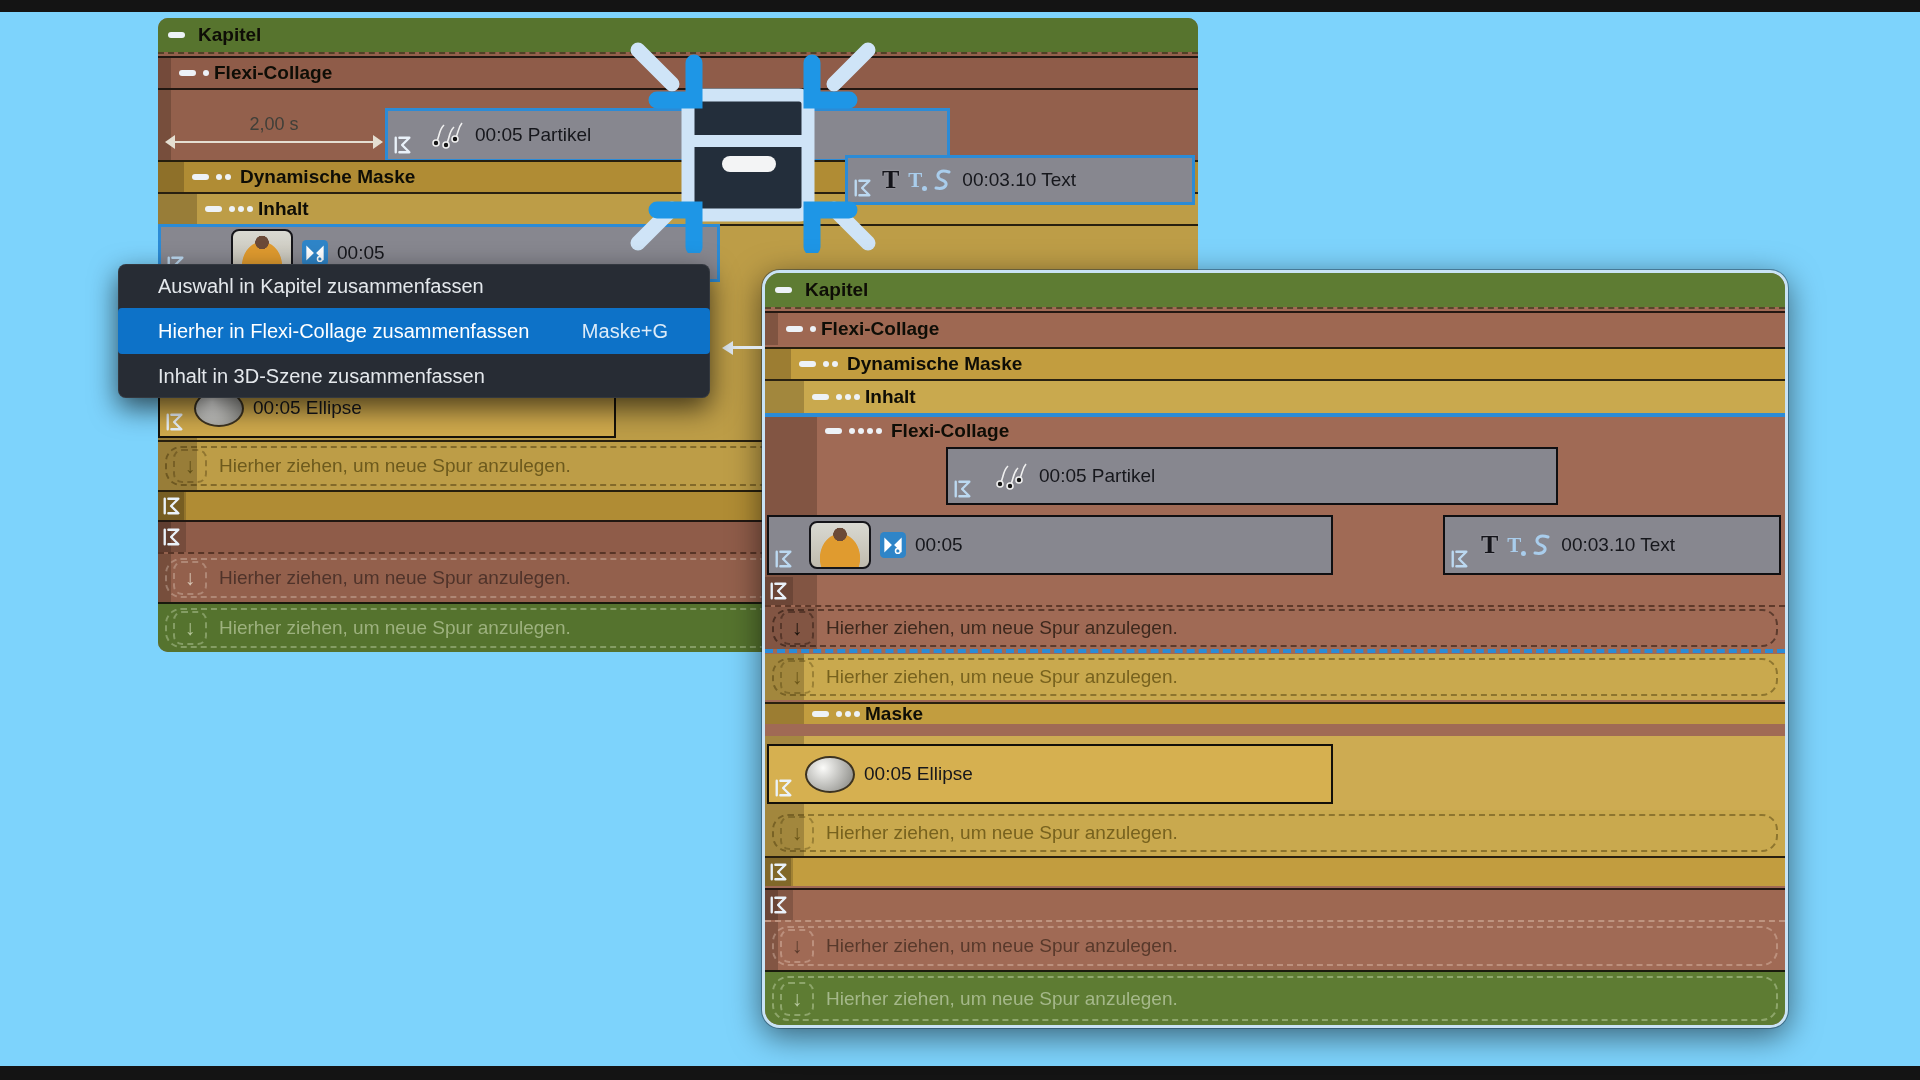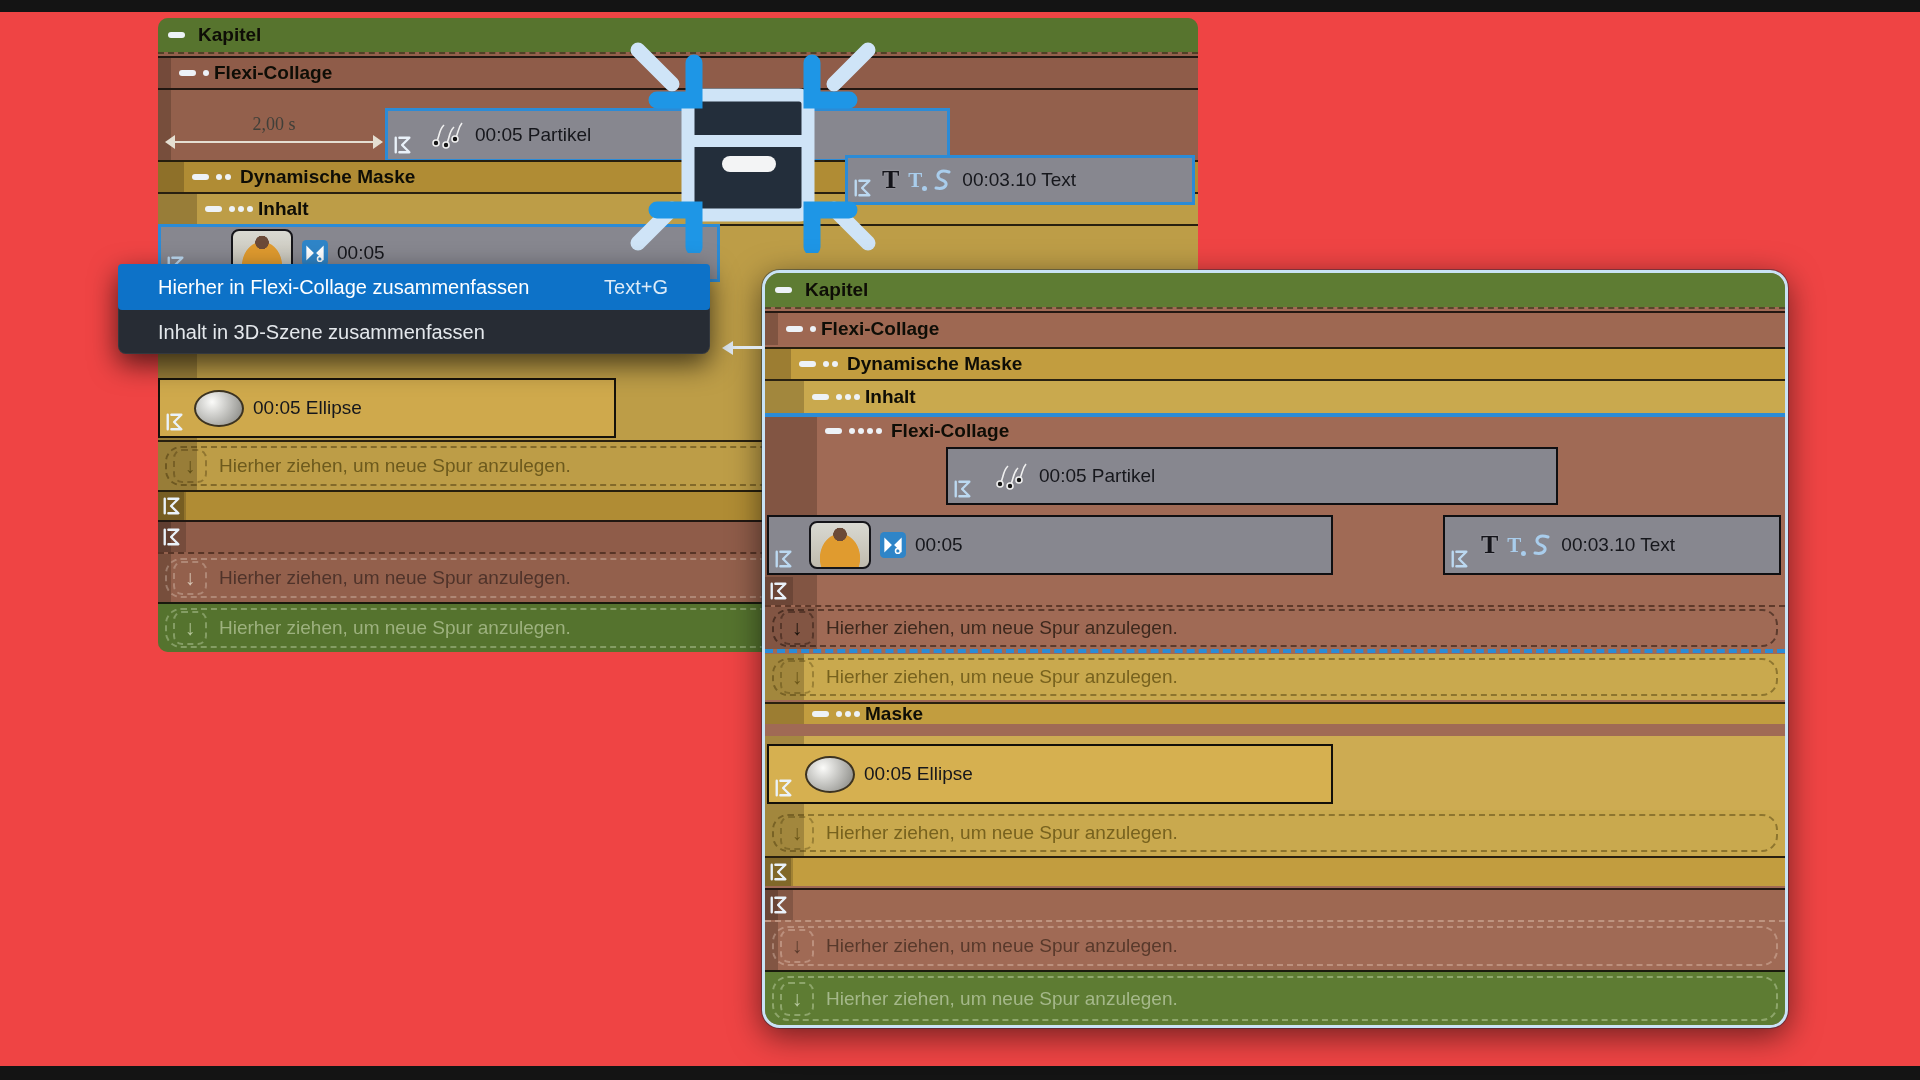--- a/index.html
+++ b/index.html
@@ -3,7 +3,7 @@
 <meta charset="utf-8">
 <style>
   html,body{margin:0;padding:0;background:#000;}
-  .stage{position:relative;width:1920px;height:1080px;background:#ef4444;overflow:hidden;
+  .stage{position:relative;width:1920px;height:1080px;background:#7dd3fc;overflow:hidden;
          font-family:"Liberation Sans",sans-serif;}
   .edge-strip{position:absolute;left:0;right:0;height:12px;background:#141414;}
 

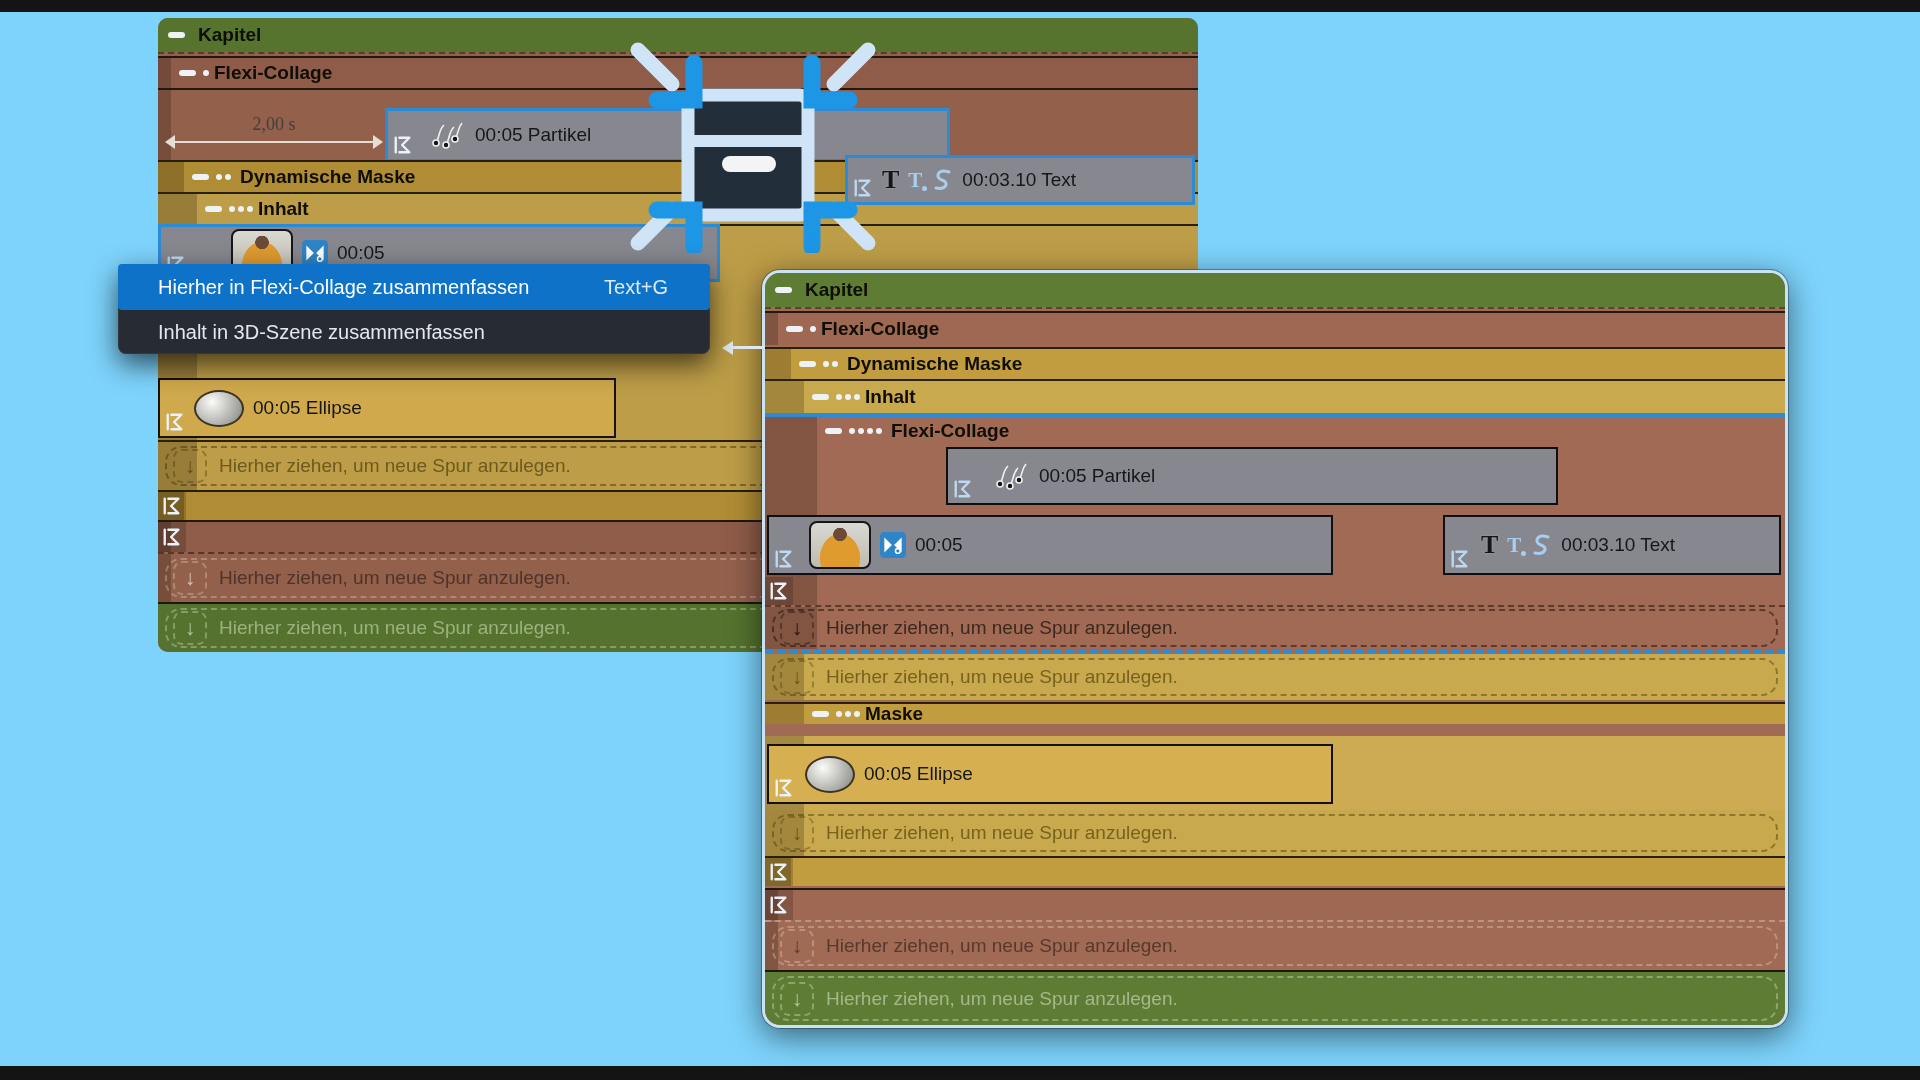--- a/index.html
+++ b/index.html
@@ -46,7 +46,7 @@
             border:2px dashed rgba(0,0,0,.25);border-radius:9px;font-weight:900;font-size:21px;}
 
   
-  .durarrow{position:absolute;height:40px;font-family:Liberation Serif, serif;}
+  .durarrow{position:absolute;height:40px;}
   .durarrow .lbl{position:absolute;top:0;width:100%;text-align:center;font-size:18px;color:#403f39;}
   .durarrow .line{position:absolute;top:27px;left:8px;right:8px;height:2px;background:#e5dfd2;}
   .durarrow .line::before{content:"";position:absolute;left:-9px;top:-6px;border:7px solid transparent;border-right:10px solid #e5dfd2;border-left:0;}

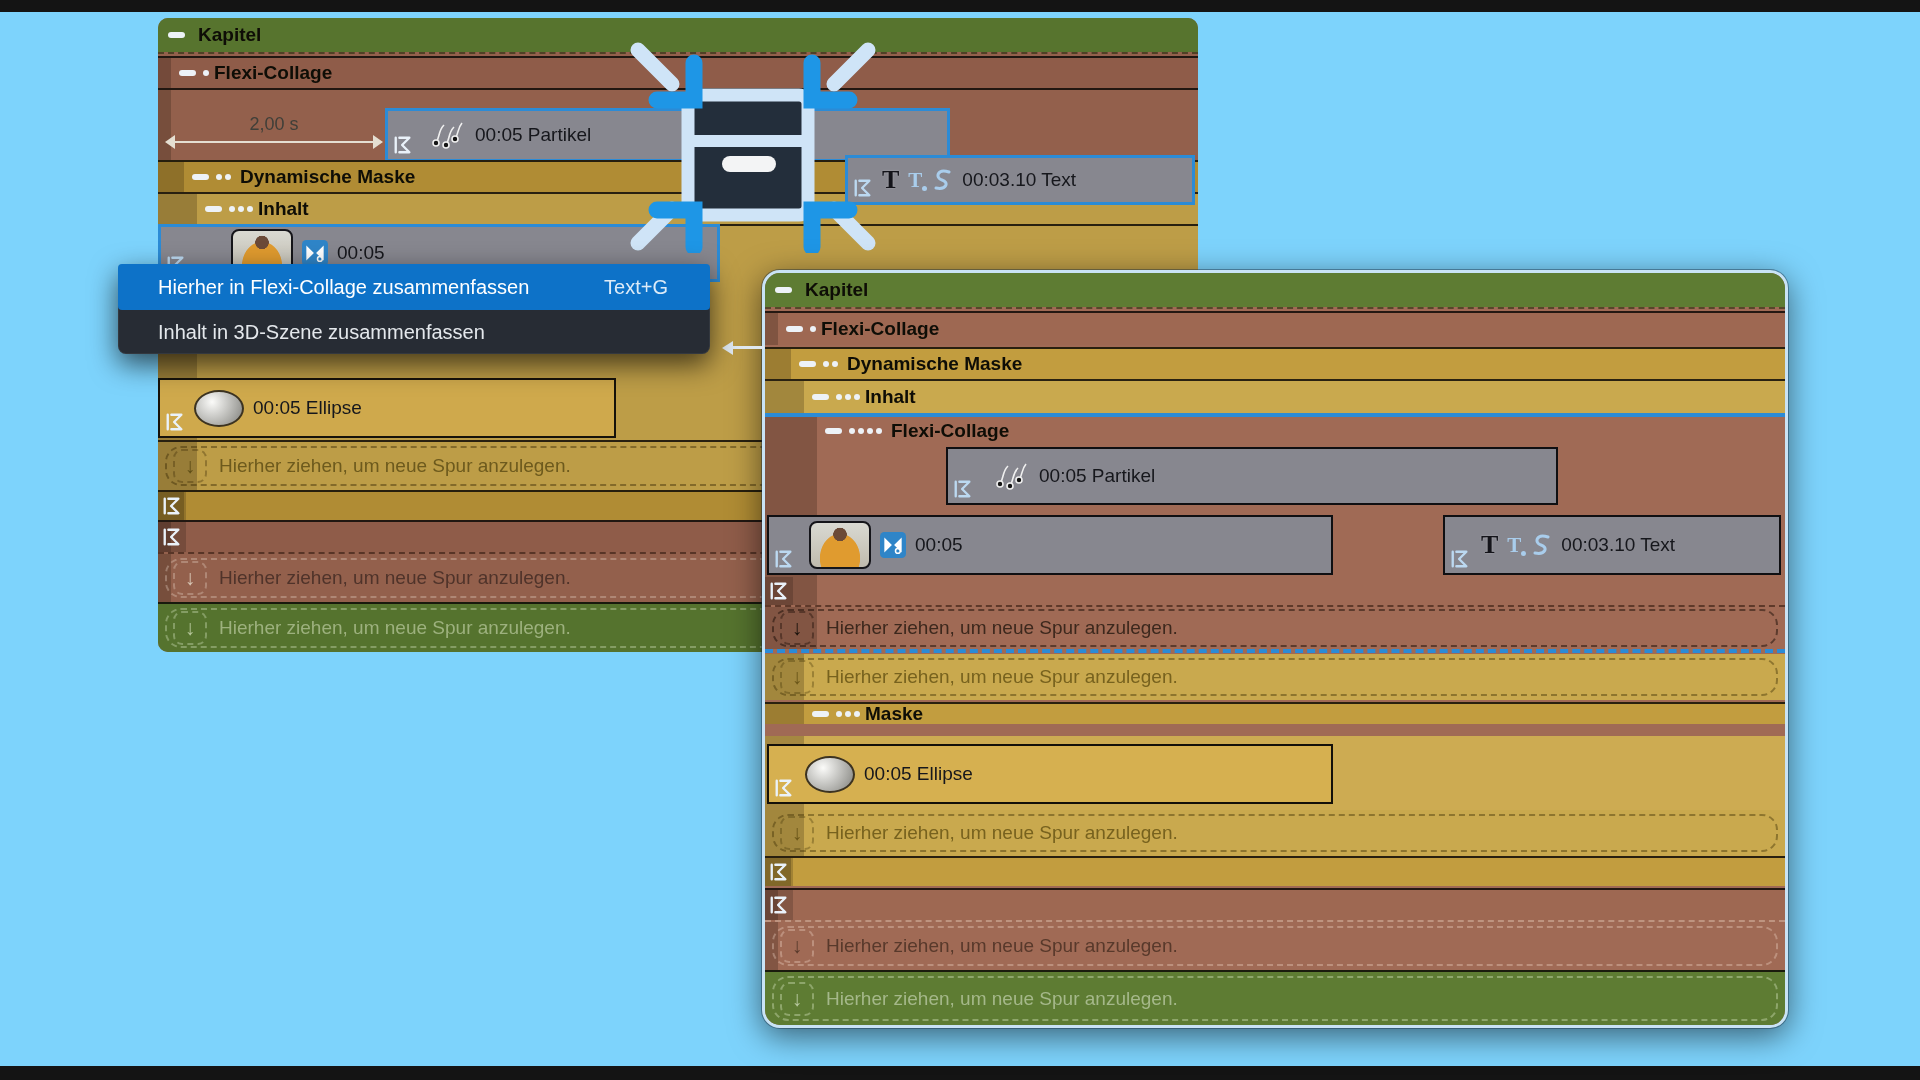--- a/index.html
+++ b/index.html
@@ -249,6 +249,9 @@
   </svg>
 
   <div class="ctxmenu">
+    <div class="ctxitem">
+      <span>Auswahl in Kapitel zusammenfassen</span>
+    </div>
     <div class="ctxitem hl">
       <span>Hierher in Flexi-Collage zusammenfassen</span>
       <span class="sc">Text+G</span>

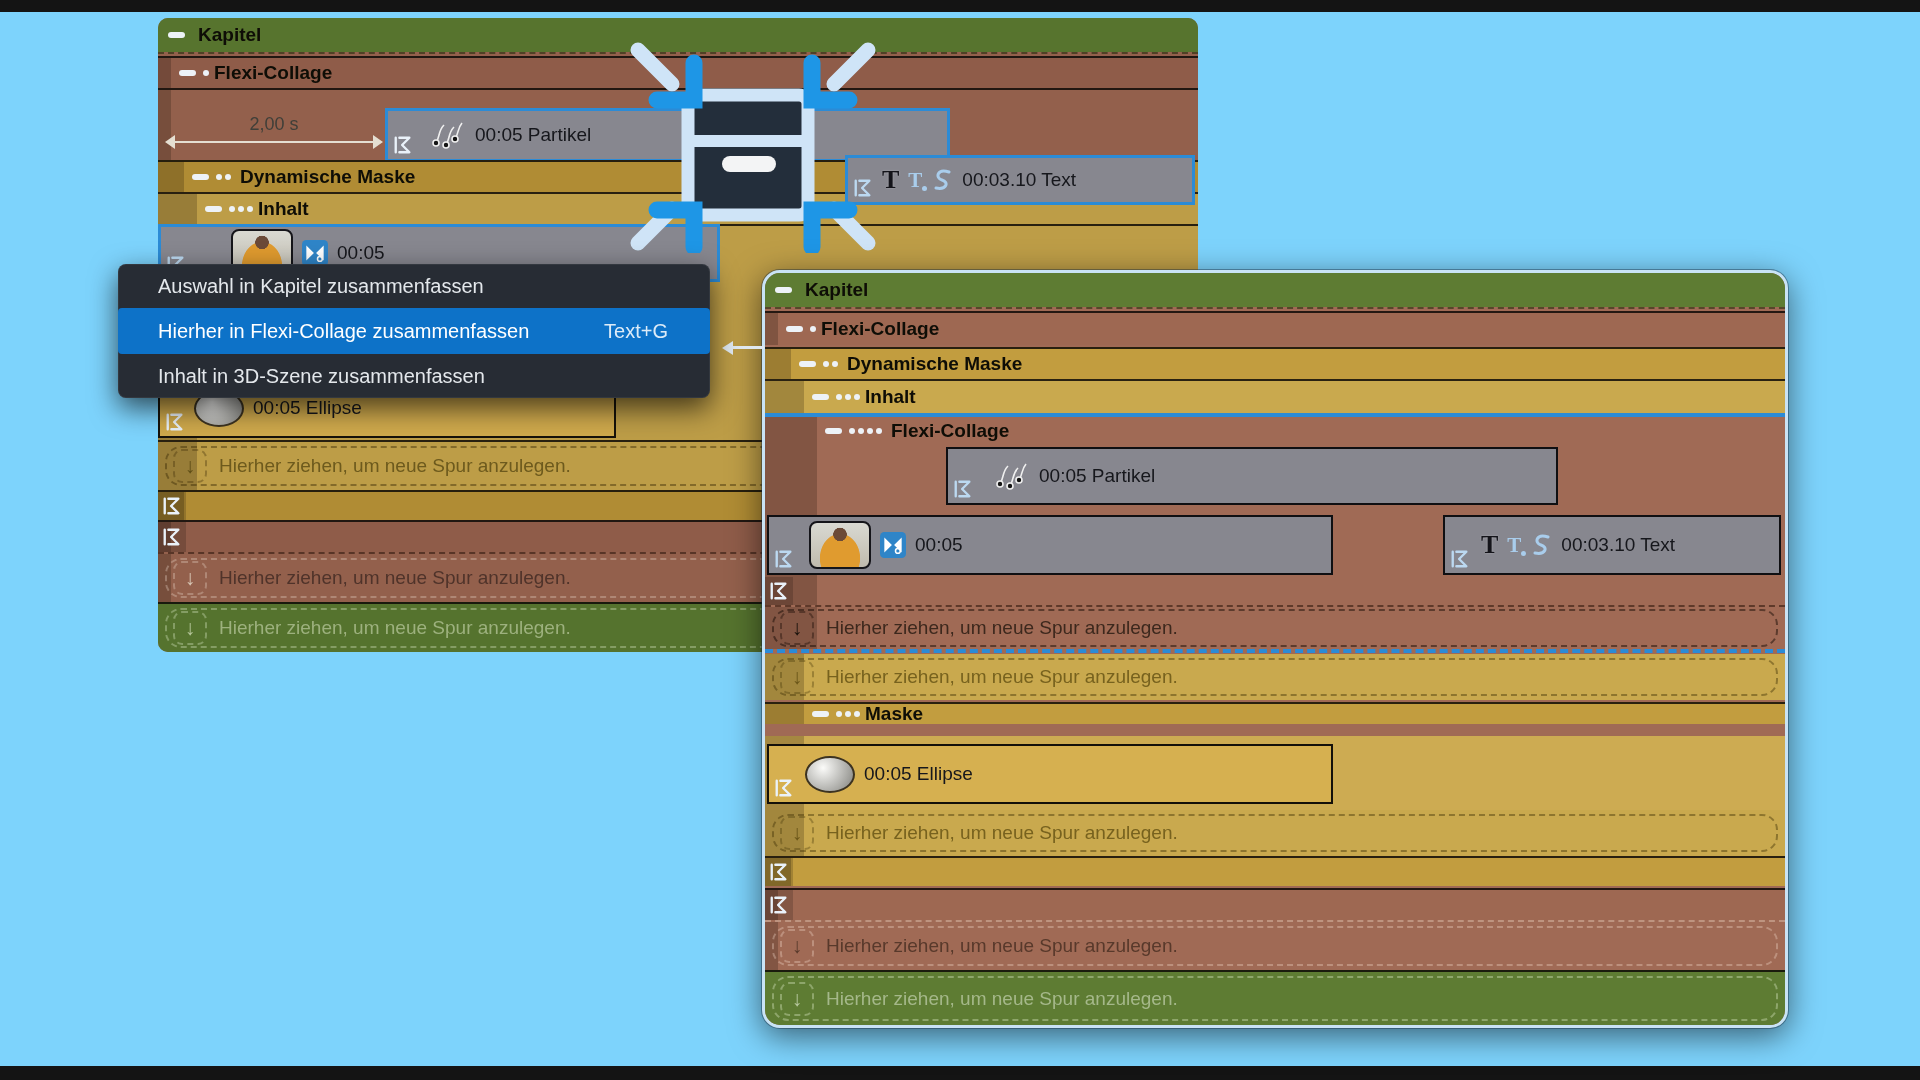--- a/index.html
+++ b/index.html
@@ -254,7 +254,7 @@
     </div>
     <div class="ctxitem hl">
       <span>Hierher in Flexi-Collage zusammenfassen</span>
-      <span class="sc">Text+G</span>
+      <span class="sc">Maske+G</span>
     </div>
     <div class="ctxitem">
       <span>Inhalt in 3D-Szene zusammenfassen</span>

